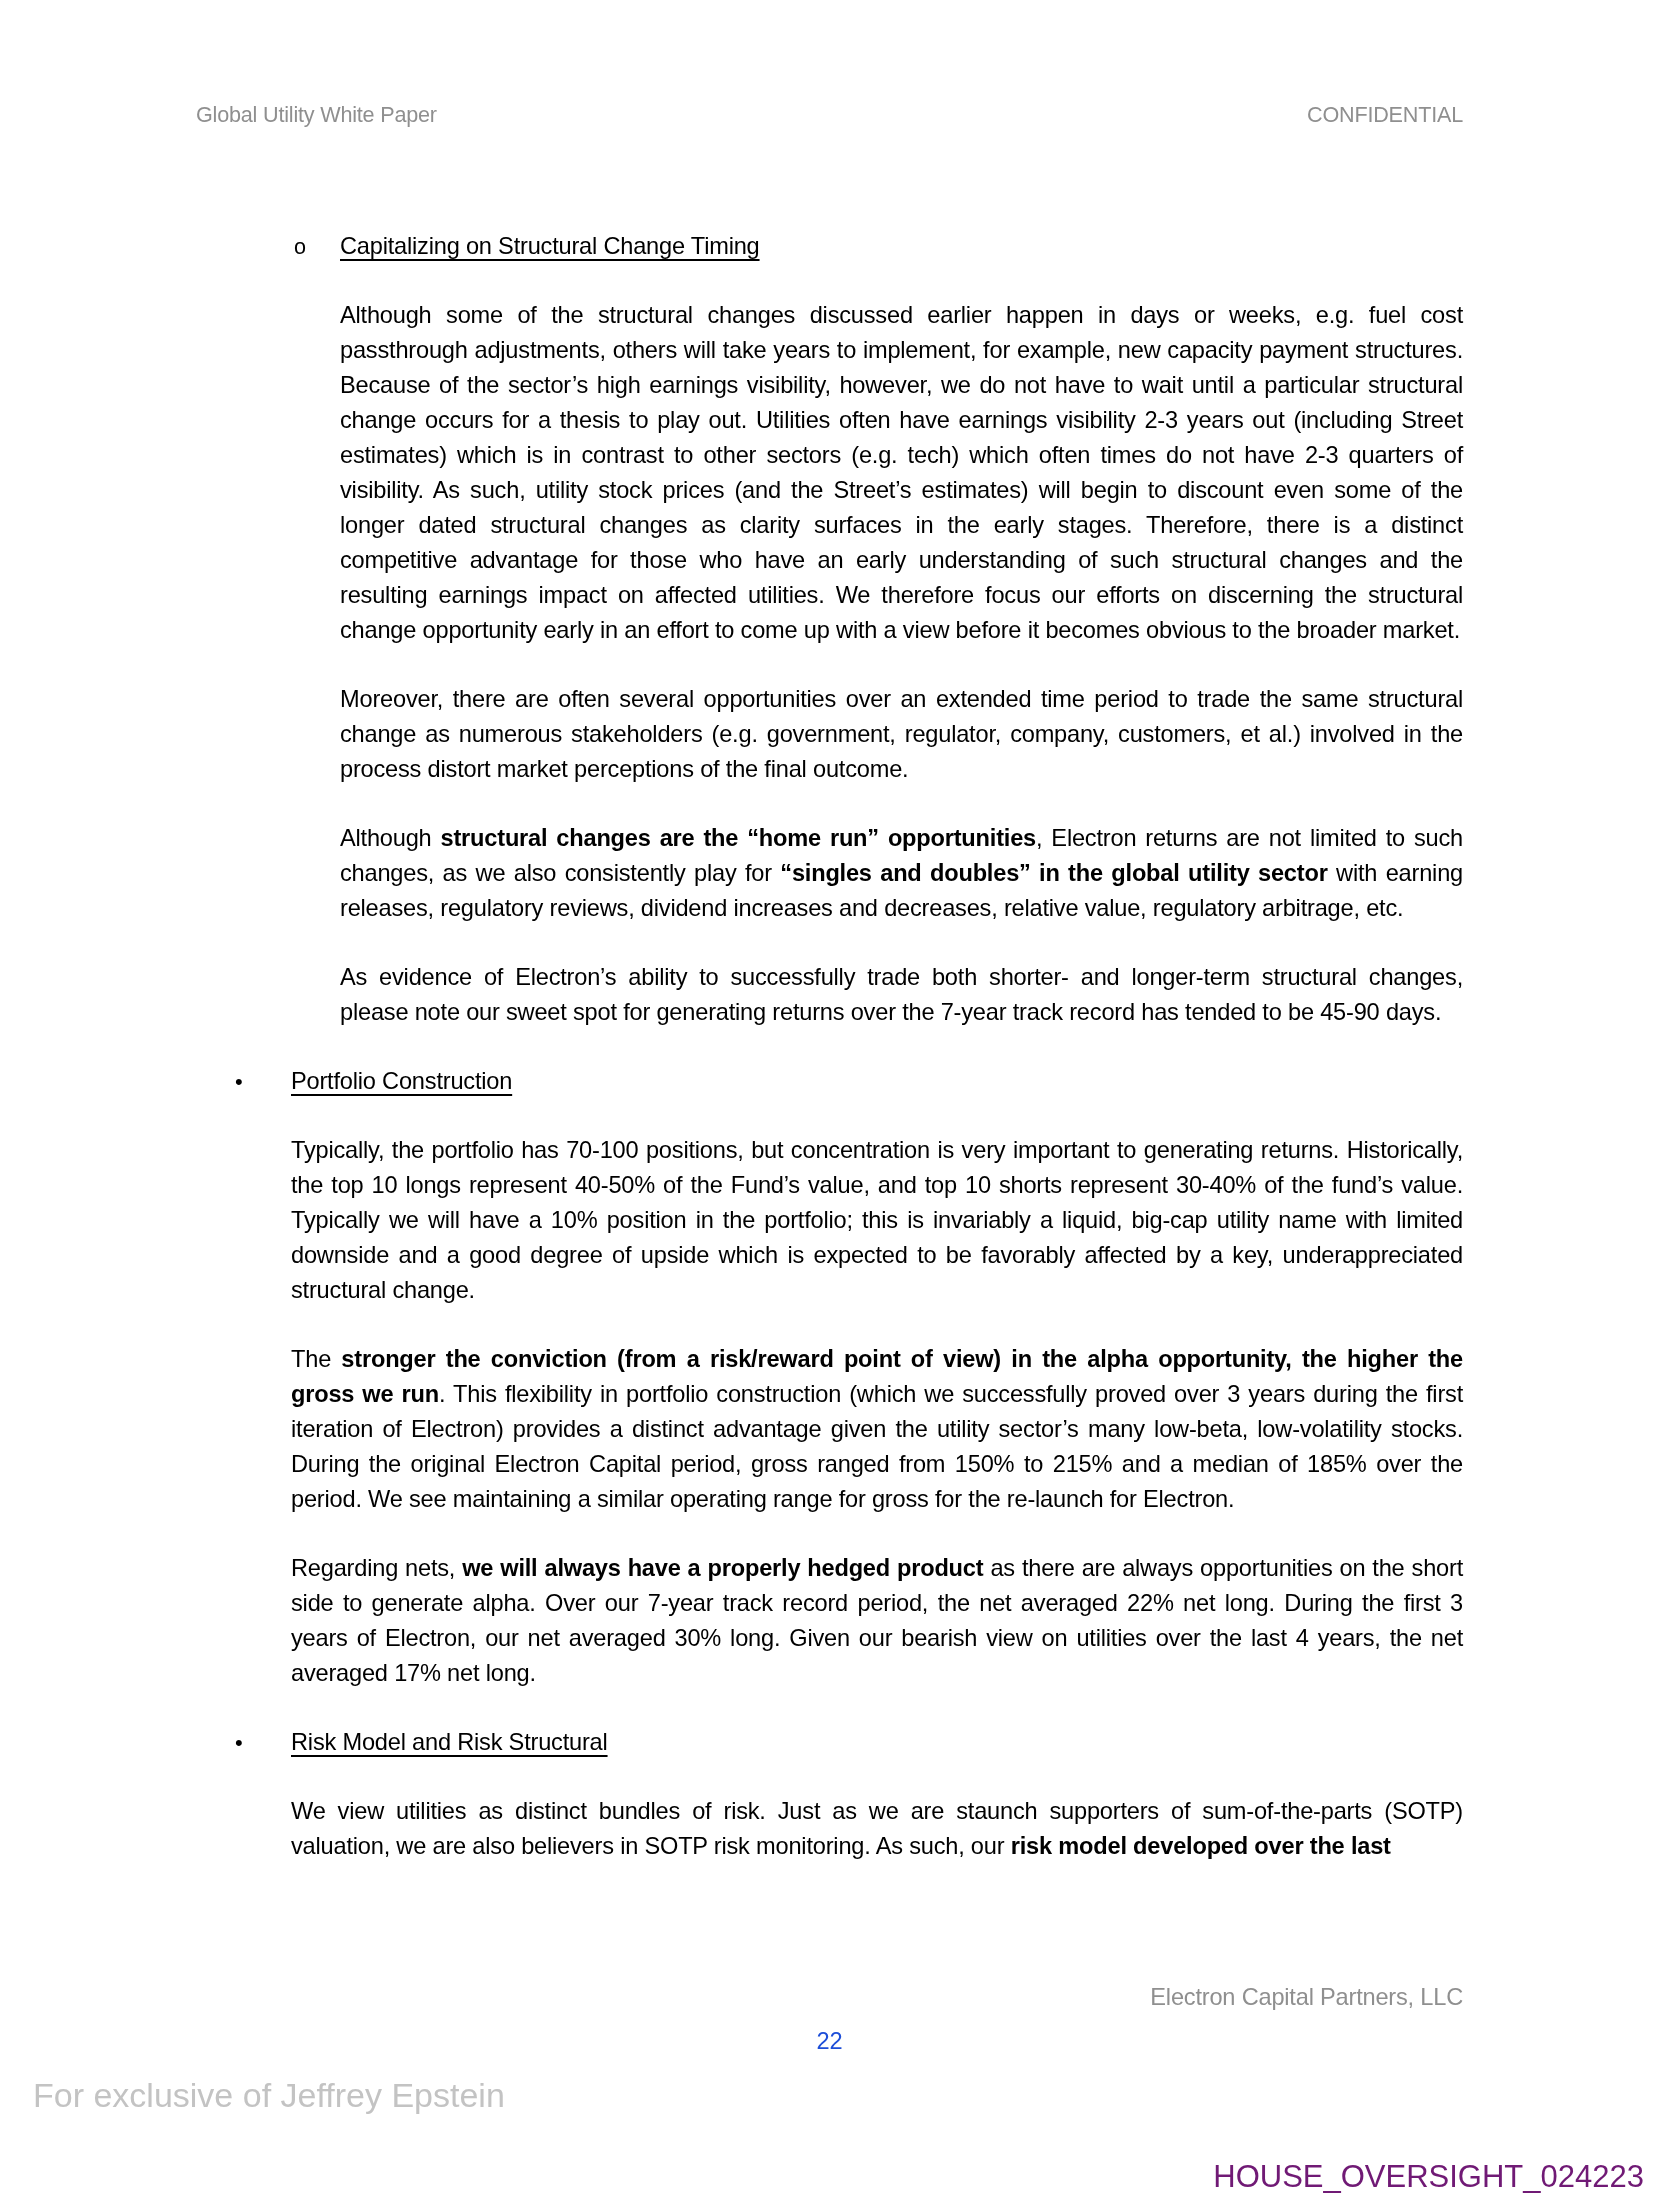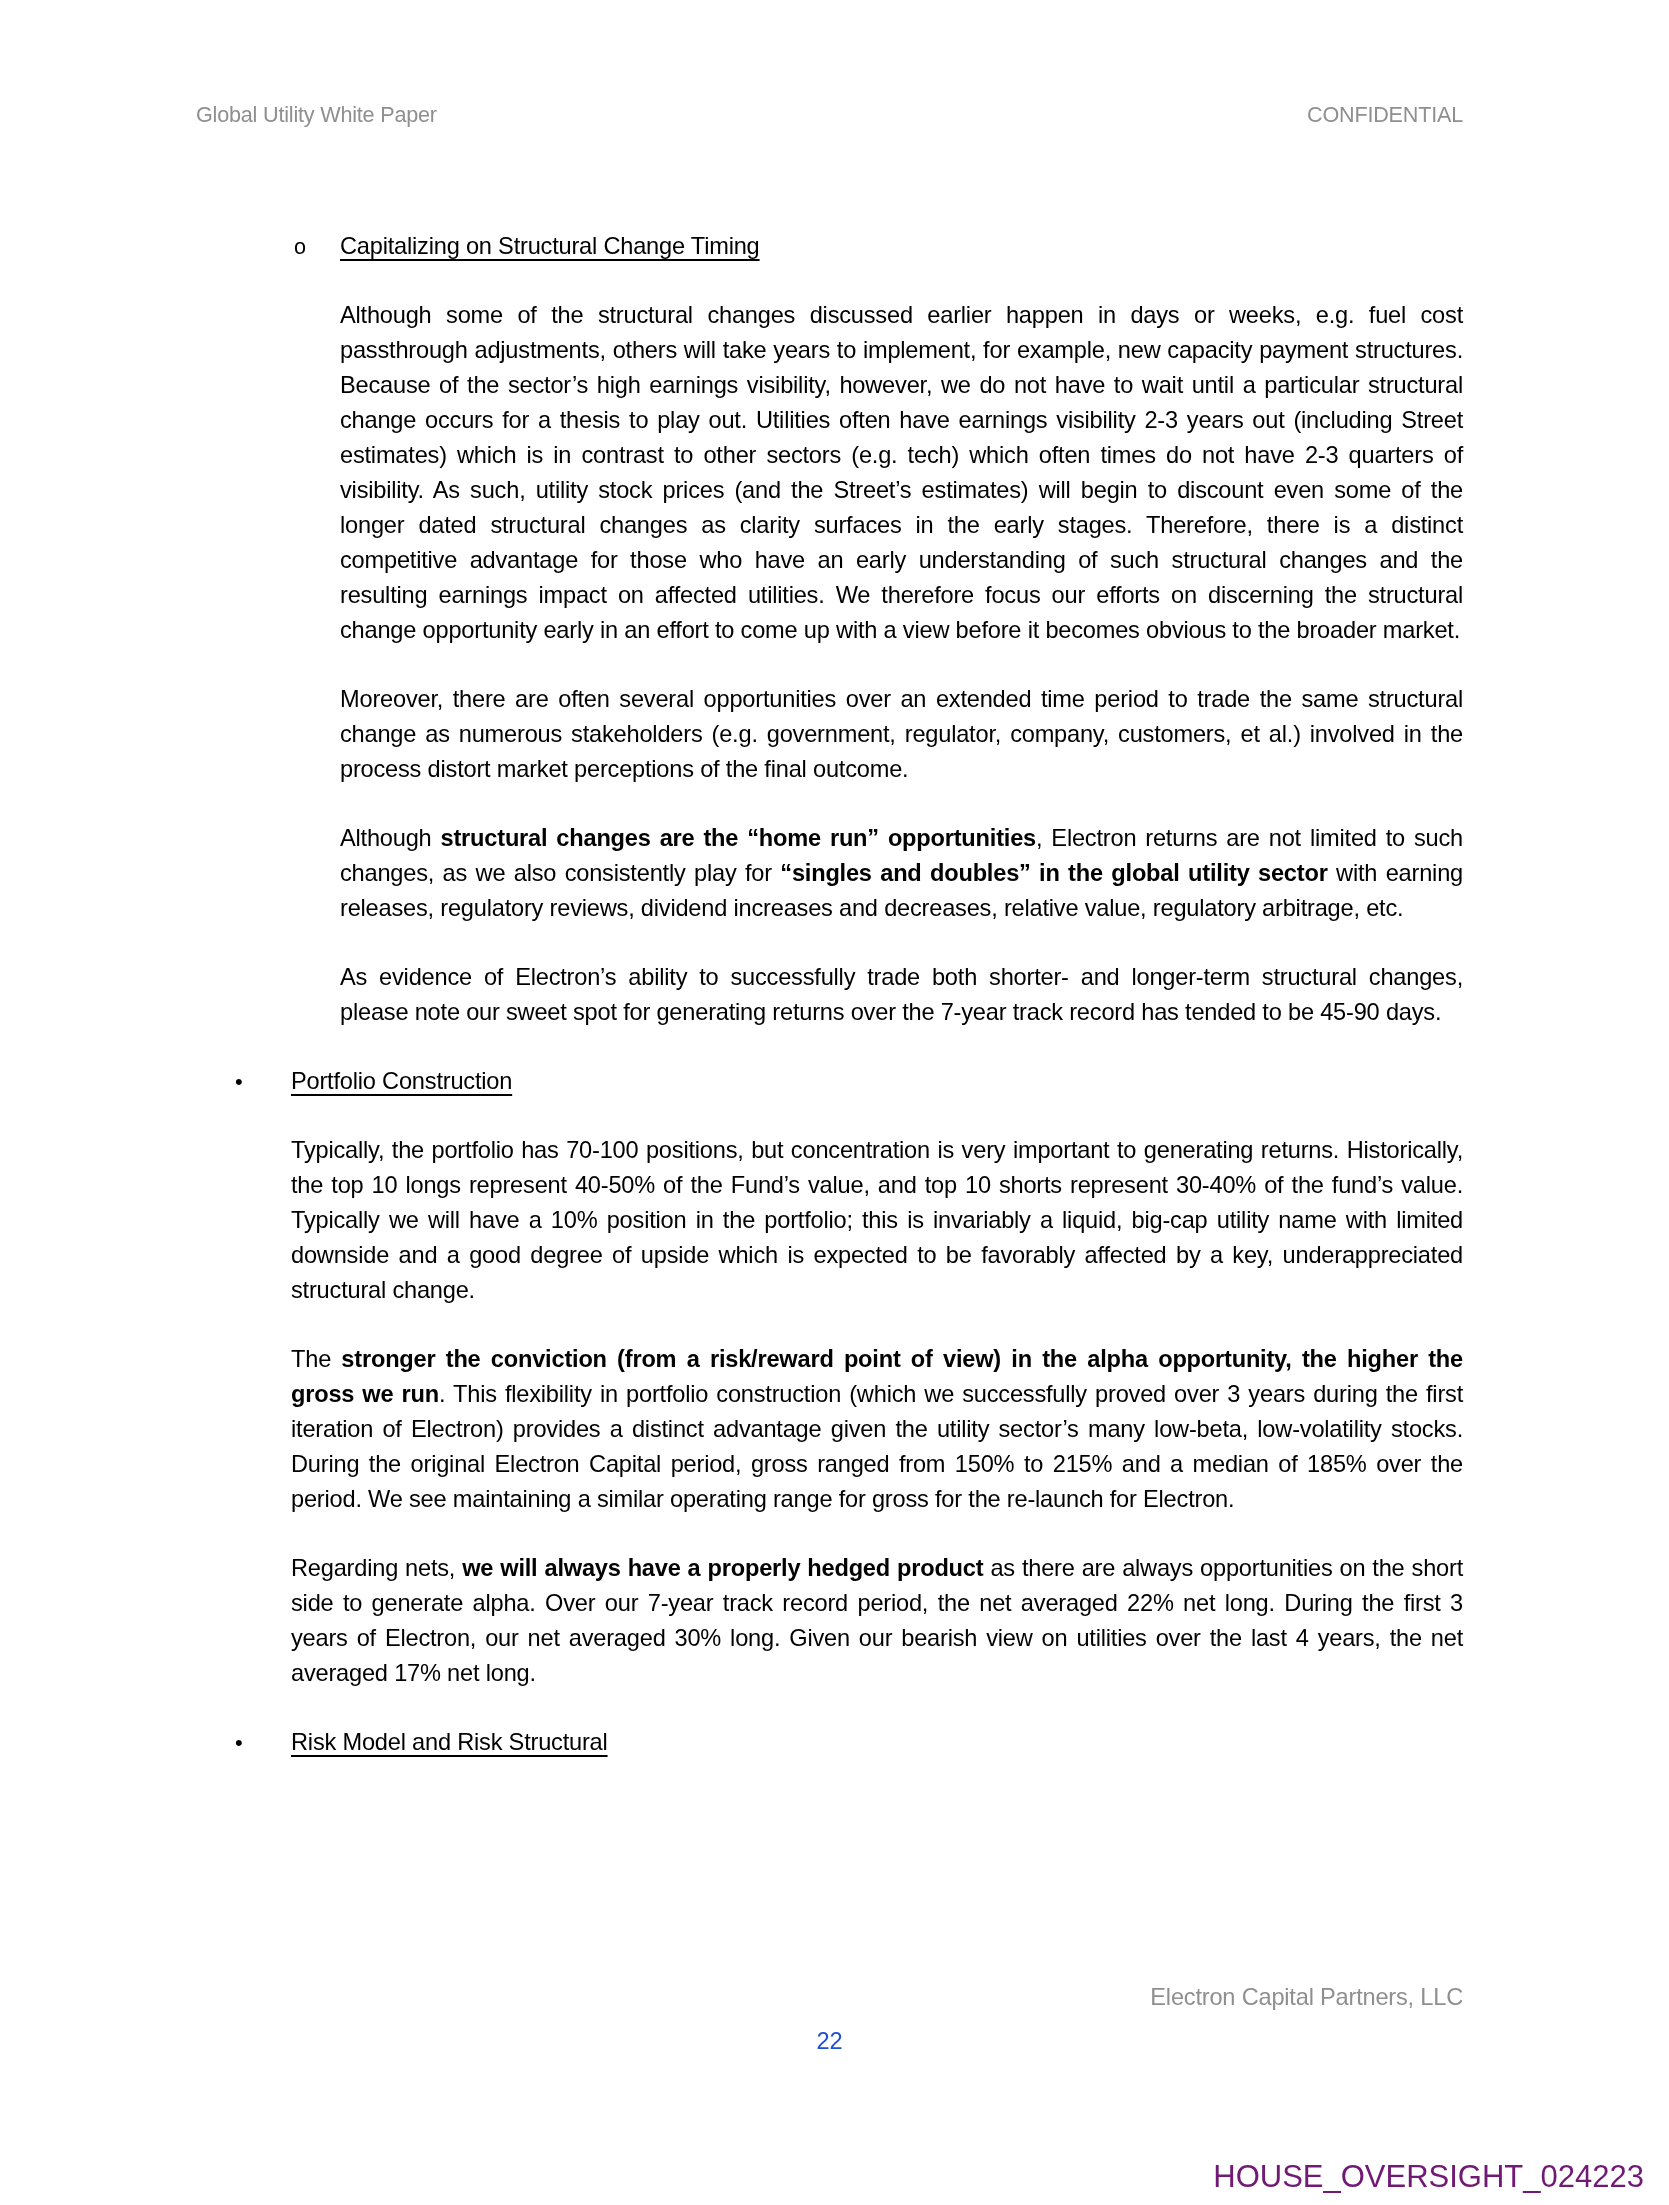--- a/index.html
+++ b/index.html
@@ -93,6 +93,7 @@
         <span class="marker">•</span>
         <span class="sec-title">Risk Model and Risk Structural</span>
       </div>
+      <p class="para"><span>We view utilities as distinct bundles of risk.  Just as we are staunch supporters of sum-of-the-parts (SOTP) valuation, we are also believers in SOTP risk monitoring.  As such, our </span><b>risk model developed over the last</b></p>
     </div>
 
   </div>

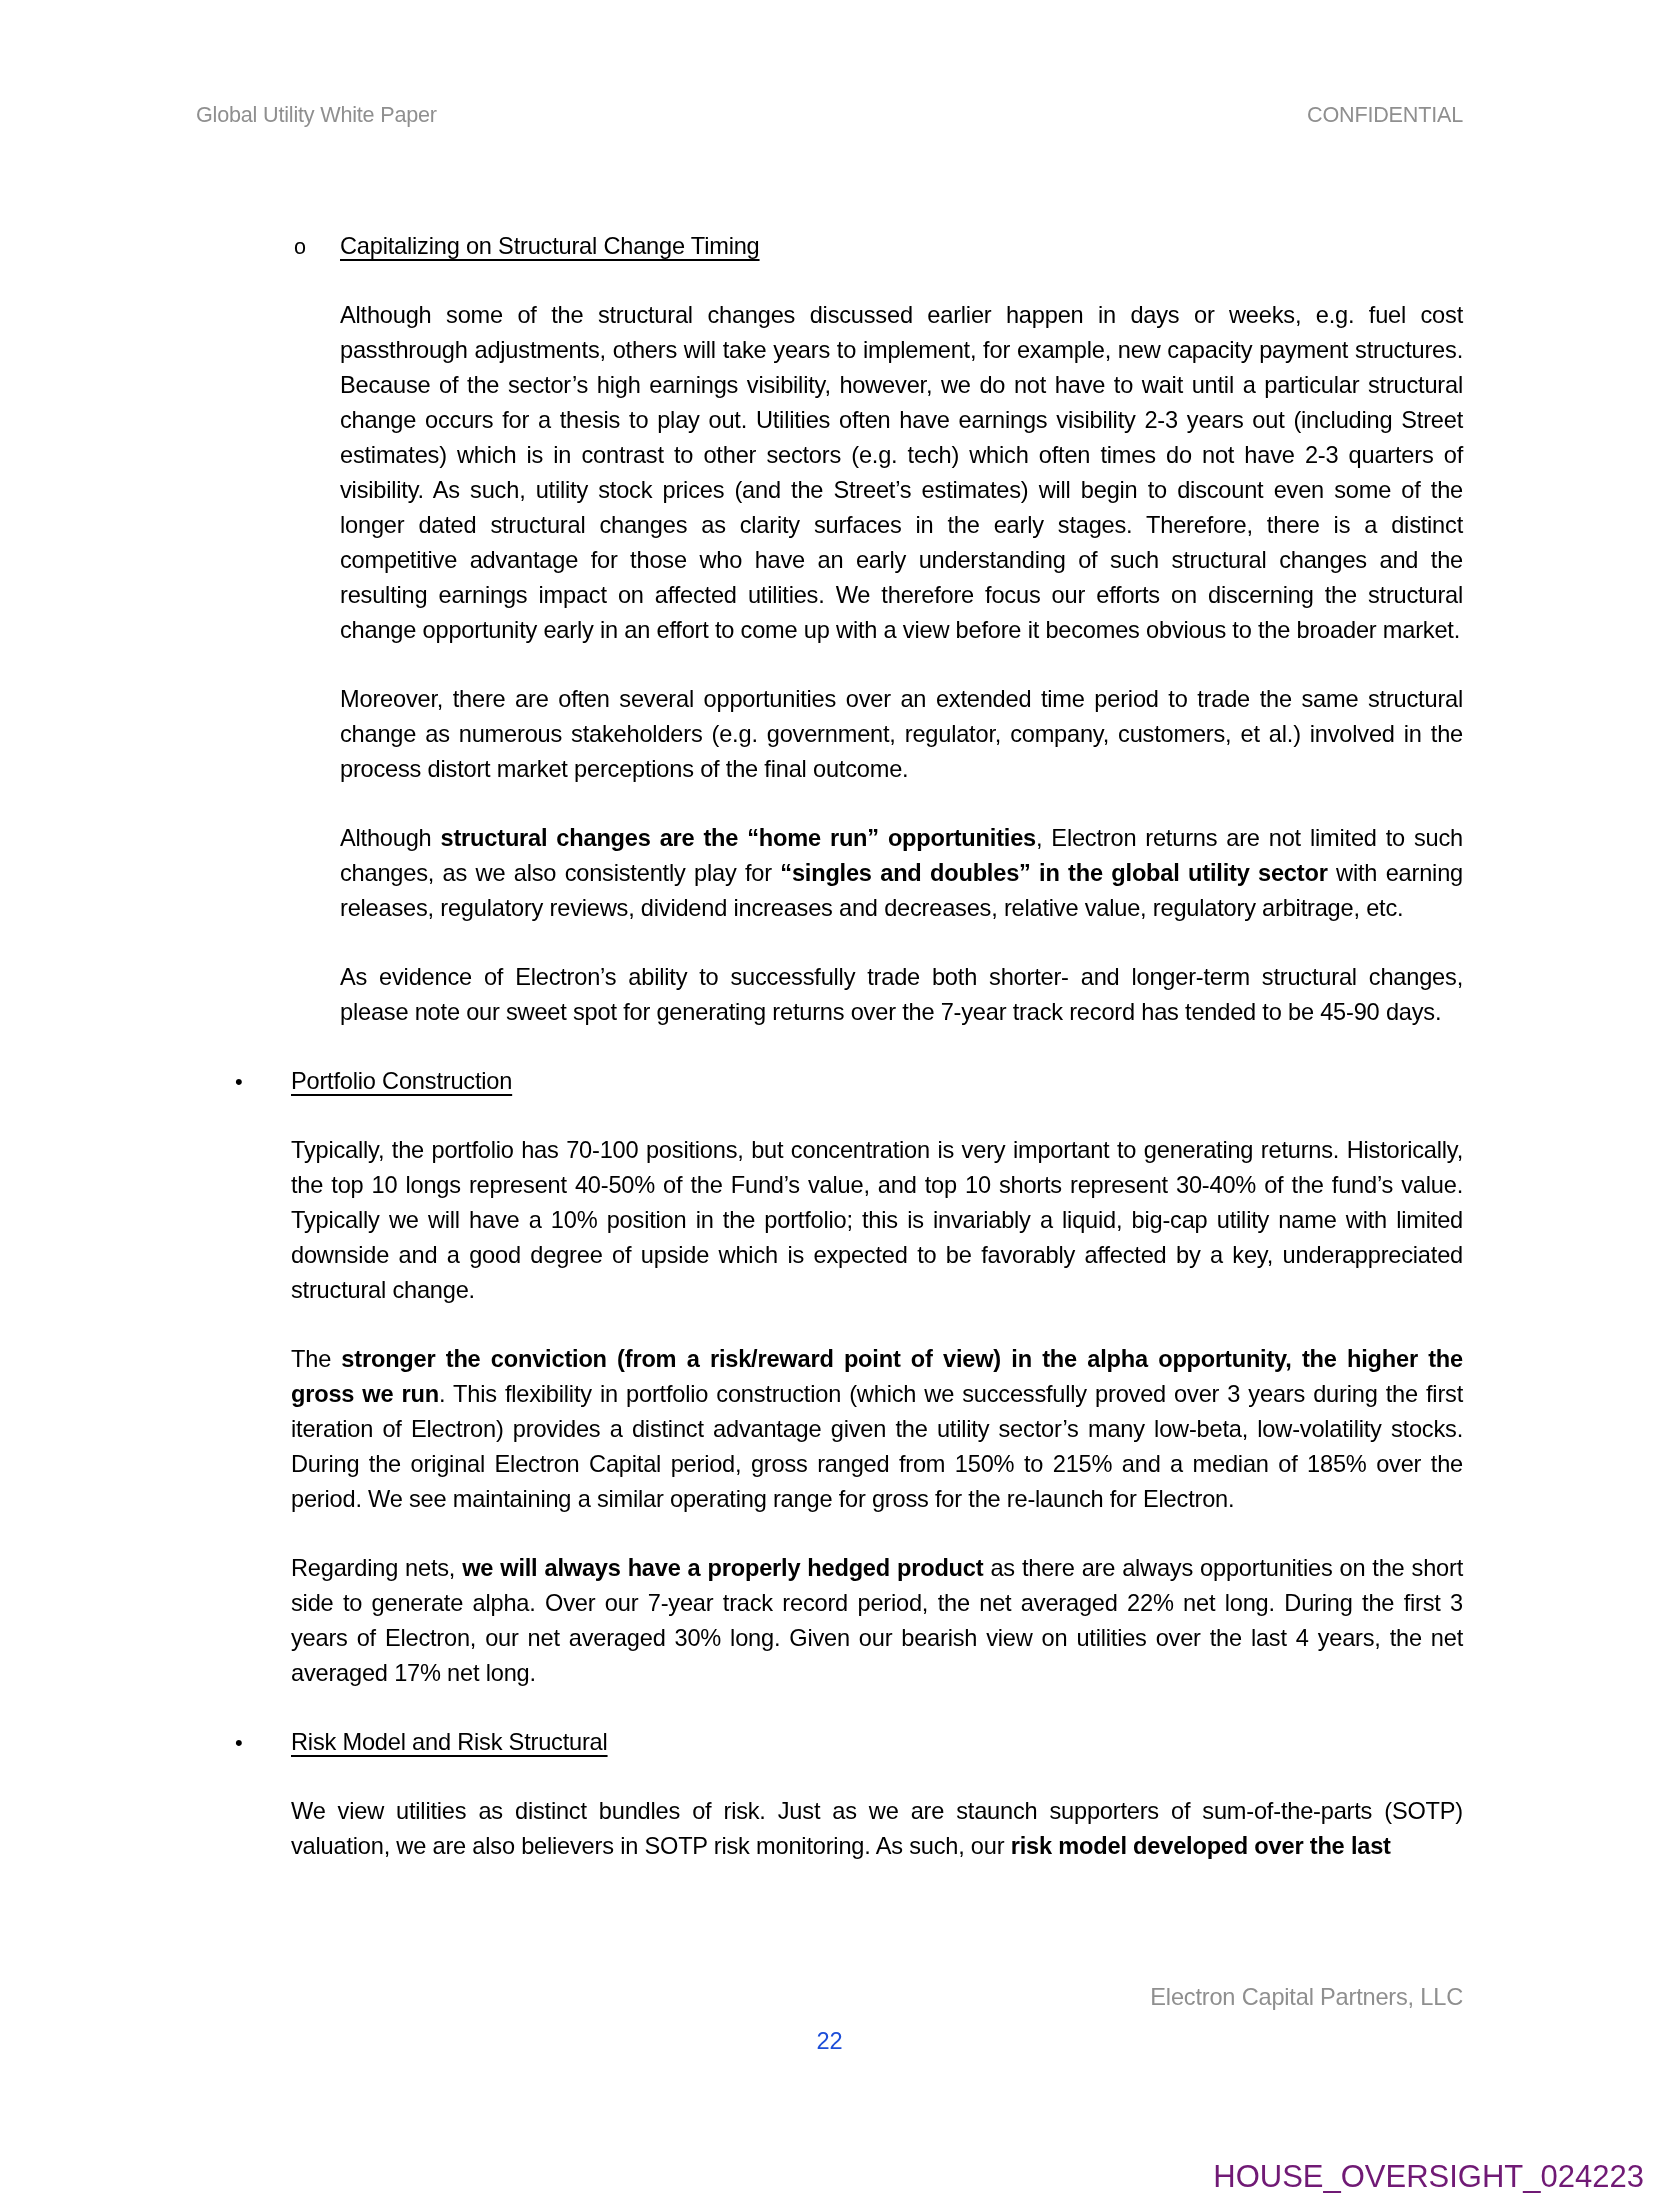--- a/index.html
+++ b/index.html
@@ -100,6 +100,7 @@
 
   <div class="footer-page">22</div>
   <div class="footer-company">Electron Capital Partners, LLC</div>
+  <div class="watermark">For exclusive of Jeffrey Epstein</div>
   <div class="stamp">HOUSE_OVERSIGHT_024223</div>
 
 </div>

